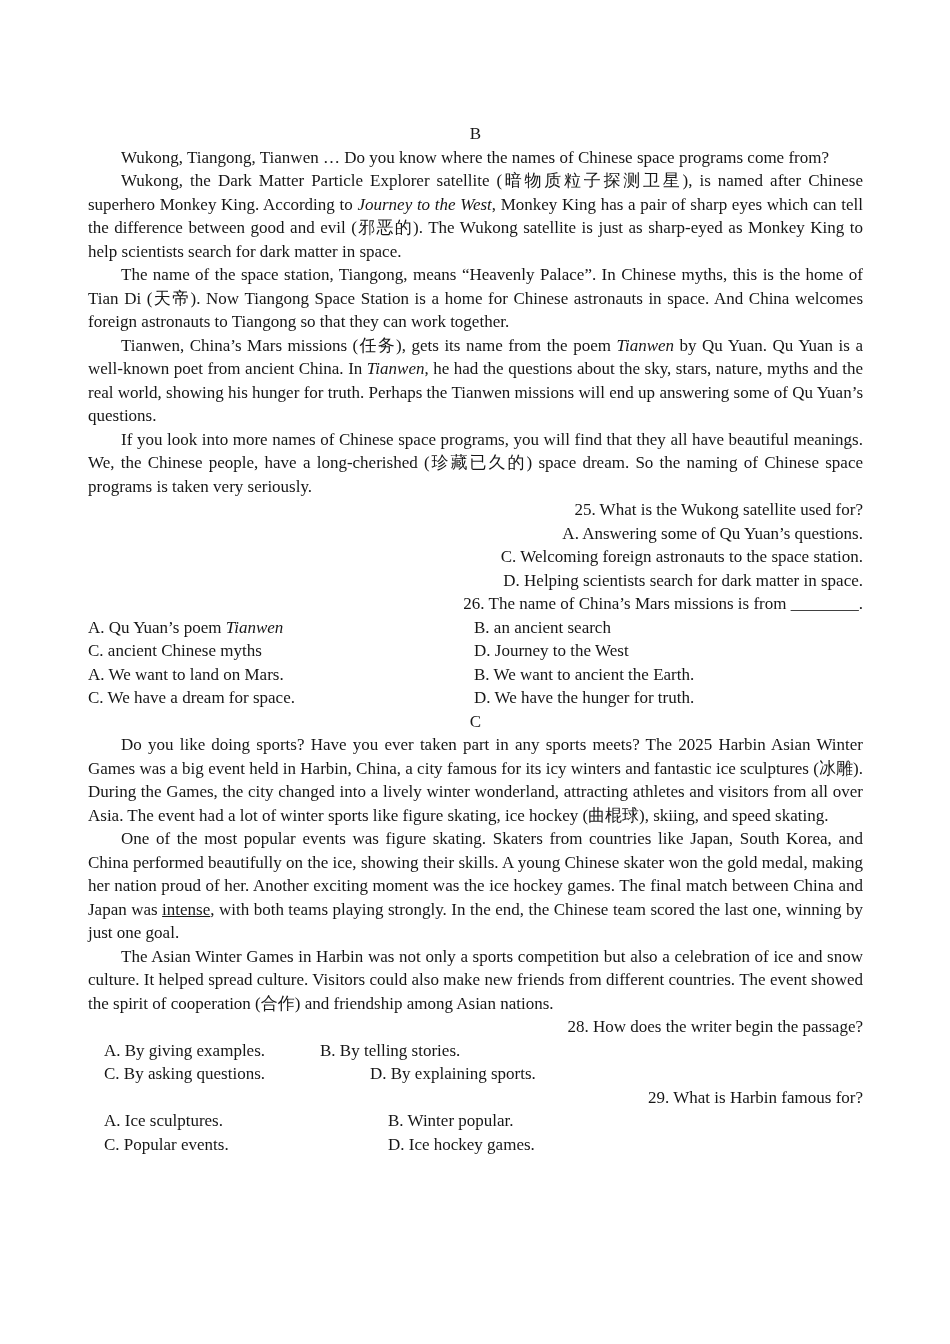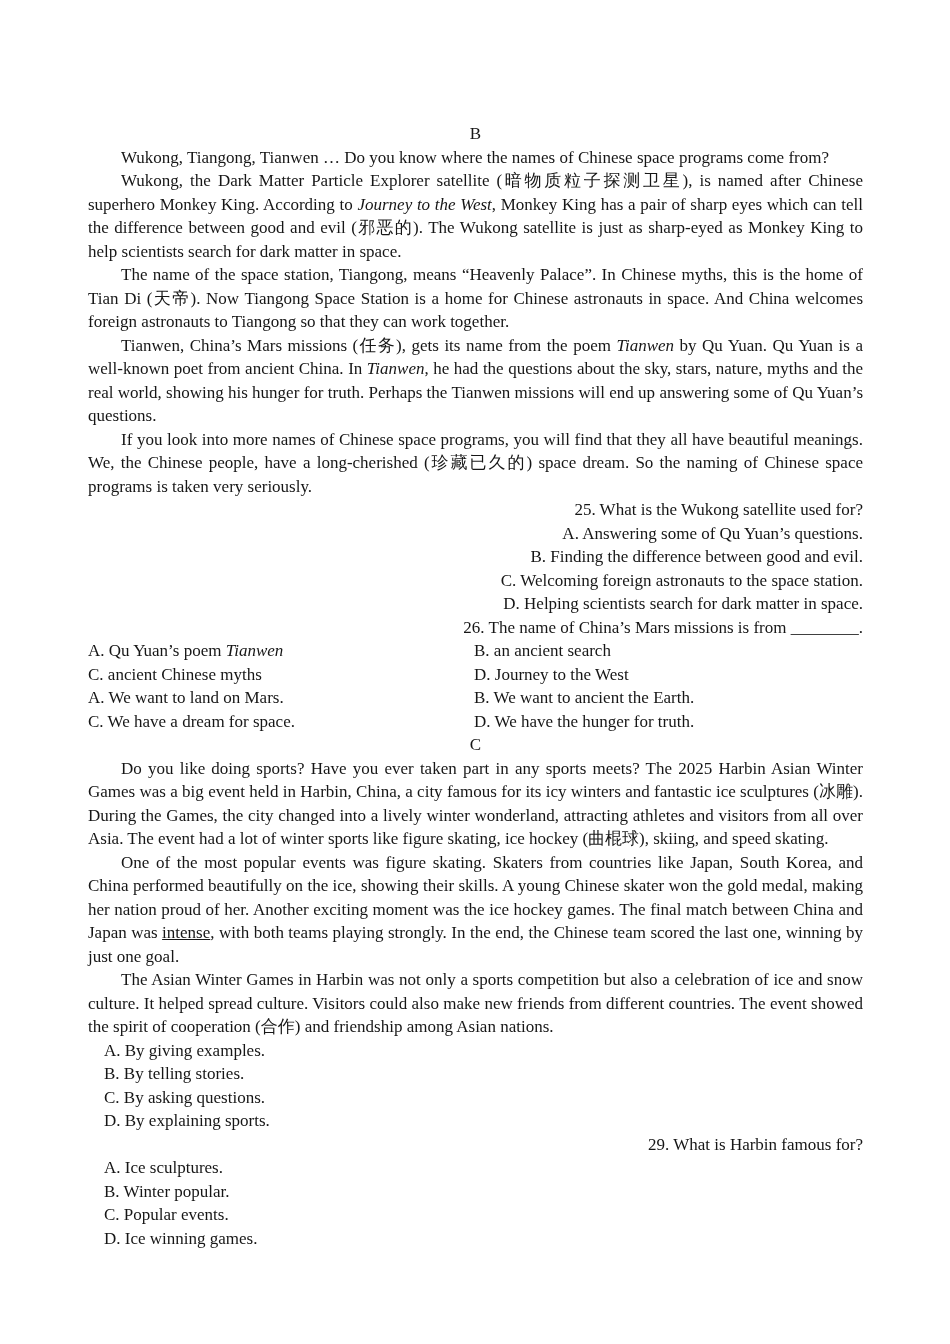--- a/index.html
+++ b/index.html
@@ -63,7 +63,6 @@
 
   <div class="qline">25. What is the Wukong satellite used for?</div>
   <div class="qline">A. Answering some of Qu Yuan’s questions.</div>
-  <div class="qline">B. Finding the difference between good and evil.</div>
   <div class="qline">C. Welcoming foreign astronauts to the space station.</div>
   <div class="qline">D. Helping scientists search for dark matter in space.</div>
 

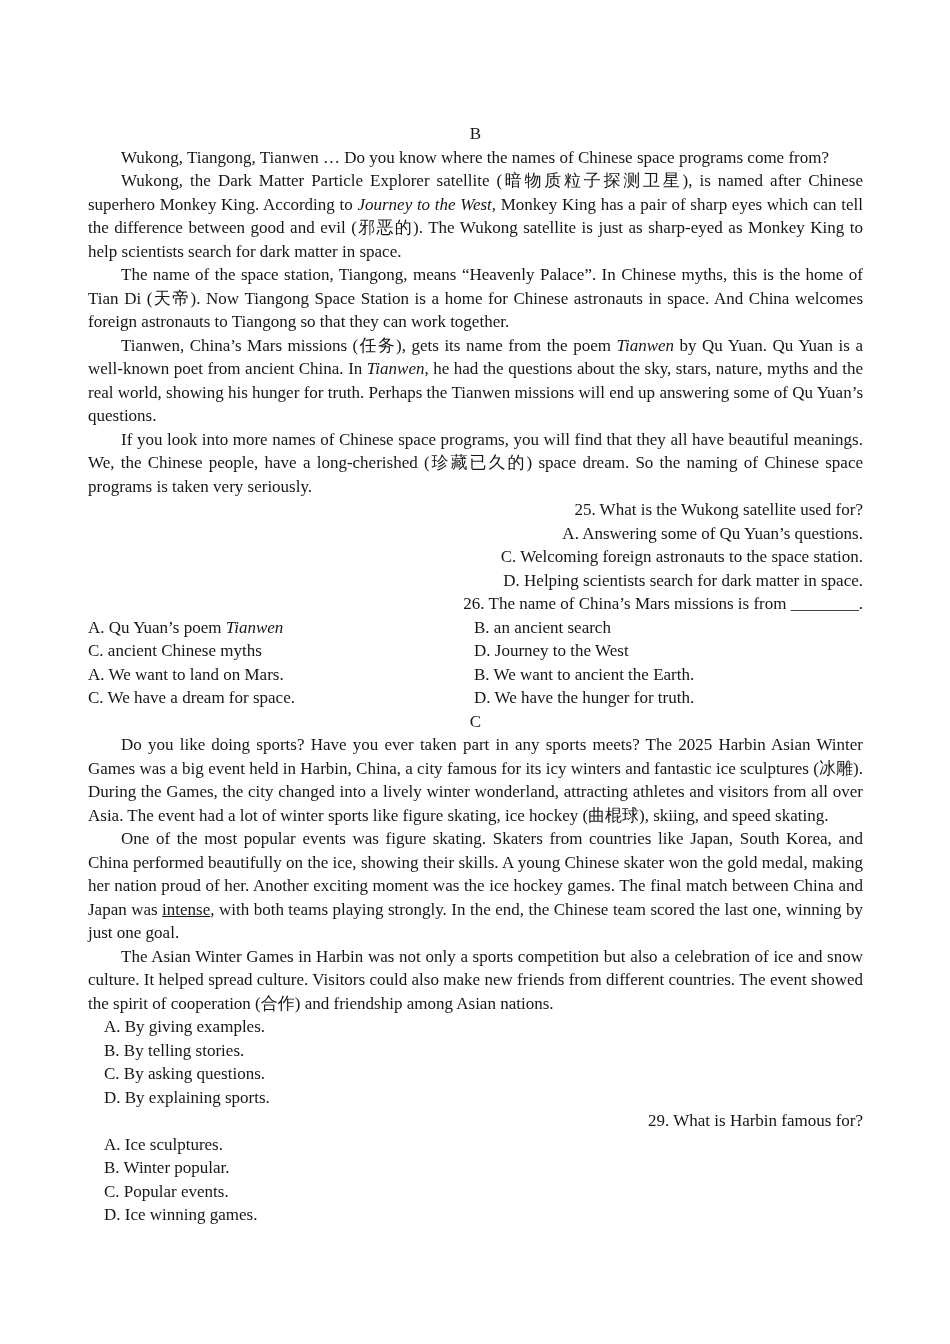--- a/index.html
+++ b/index.html
@@ -91,6 +91,7 @@
   <p class="para"><span>One of the most popular events was figure skating. Skaters from countries like Japan, South Korea, and China performed beautifully on the ice, showing their skills. A young Chinese skater won the gold medal, making her nation proud of her. Another exciting moment was the ice hockey games. The final match between China and Japan was </span><span class="un">intense</span><span>, with both teams playing strongly. In the end, the Chinese team scored the last one, winning by just one goal.</span></p>
   <p class="para">The Asian Winter Games in Harbin was not only a sports competition but also a celebration of ice and snow culture. It helped spread culture. Visitors could also make new friends from different countries. The event showed the spirit of cooperation (合作) and friendship among Asian nations.</p>
 
+  <div class="qline">28. How does the writer begin the passage?</div>
   <div class="optrow ind">
     <span class="l w216">A. By giving examples.</span>
     <span class="r">B. By telling stories.</span>

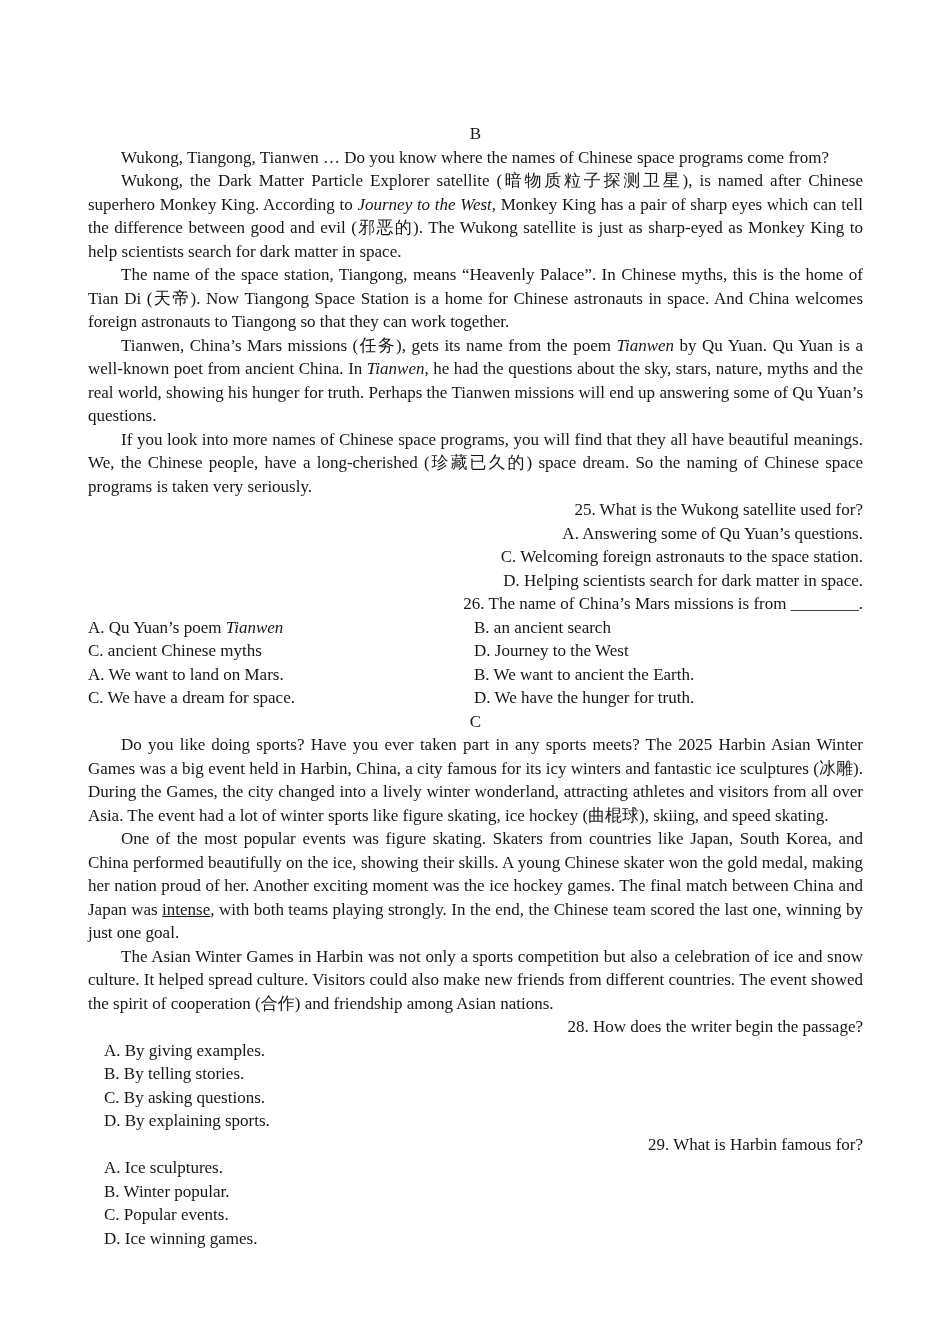--- a/index.html
+++ b/index.html
@@ -44,7 +44,7 @@
   .w216 { width: 216px; }
   .w266 { width: 266px; }
   .w284 { width: 284px; }
-  .ind  { padding-left: 16px; flex-direction: column; }
+  .ind  { padding-left: 16px; }
   .it { font-style: italic; }
   .un { text-decoration: underline; }
 </style>

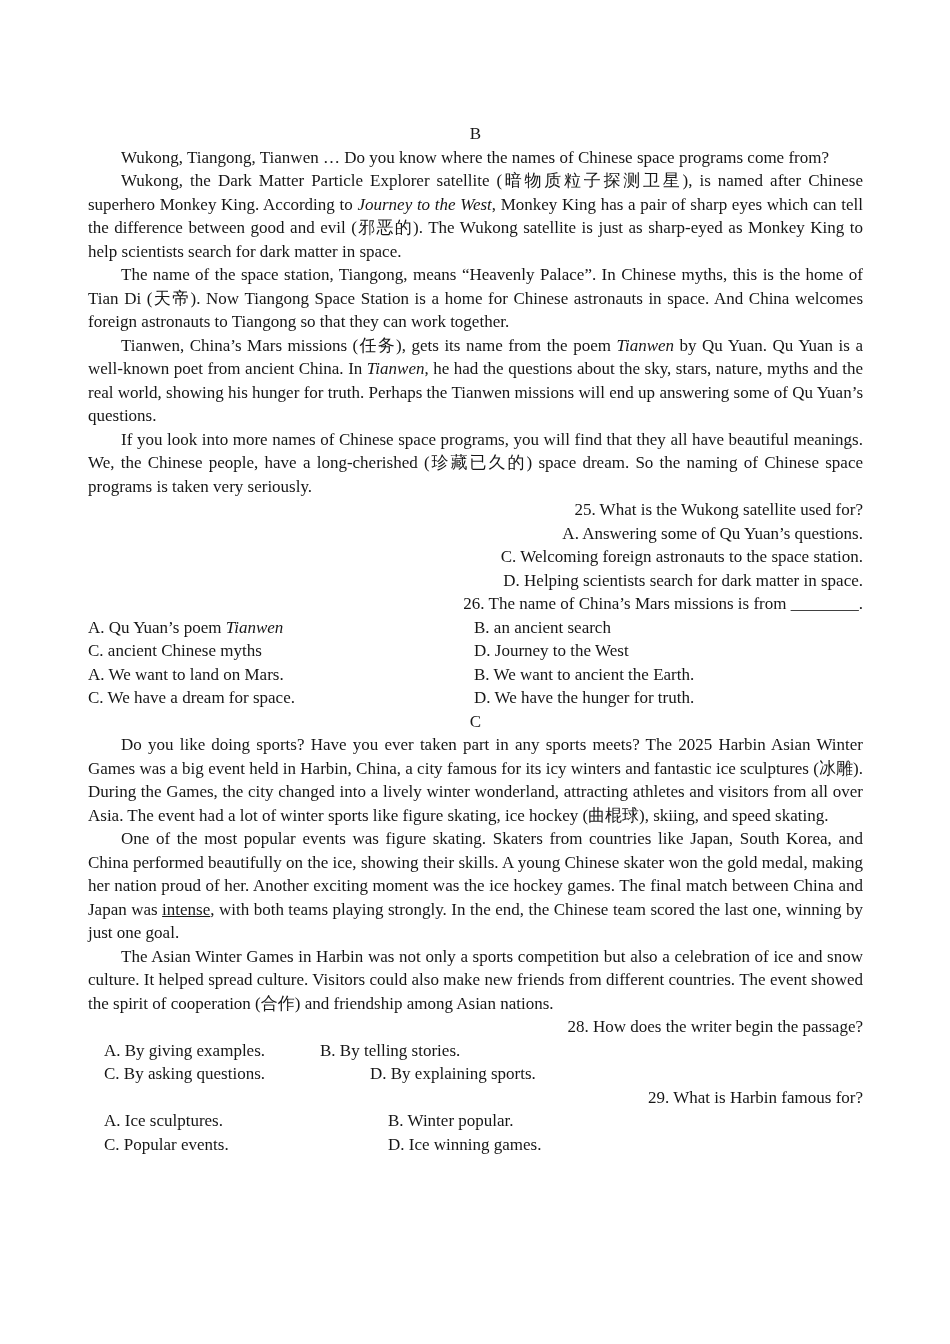--- a/index.html
+++ b/index.html
@@ -108,7 +108,7 @@
   </div>
   <div class="optrow ind">
     <span class="l w284">C. Popular events.</span>
-    <span class="r">D. Ice winning games.</span>
+    <span class="r">D. Ice hockey games.</span>
   </div>
 
 </div>

